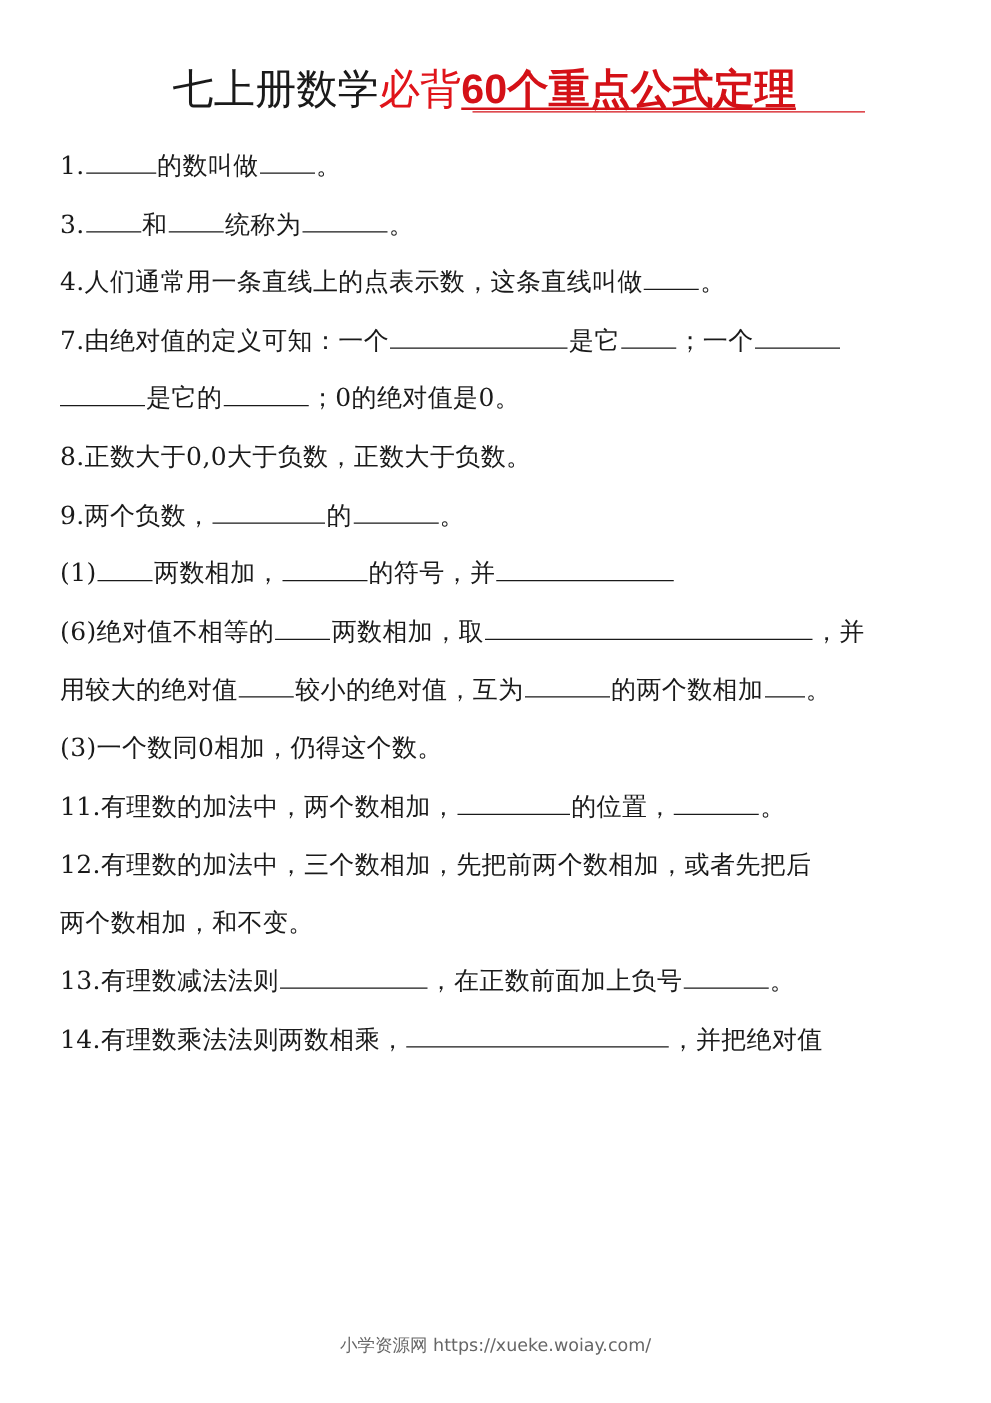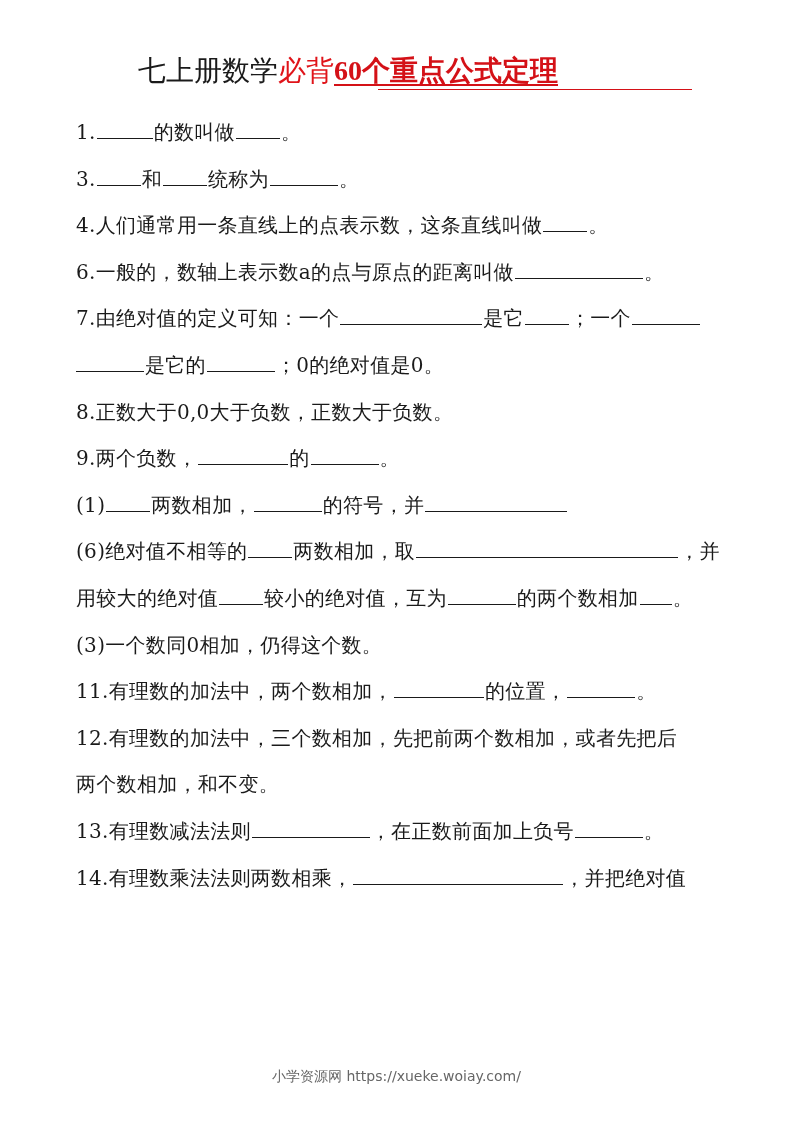--- a/index.html
+++ b/index.html
@@ -20,10 +20,10 @@
       top: 48px;
       left: 138px;
       height: 46px;
-      font-size: 28px;
+      font-size: 33px;
       line-height: 46px;
       white-space: nowrap;
-      font-family: Liberation Serif, serif;
+      font-family: Liberation Sans, sans-serif;
       letter-spacing: 0px;
     }
     .title .t-black { color: #1a1a1a; font-weight: normal; }

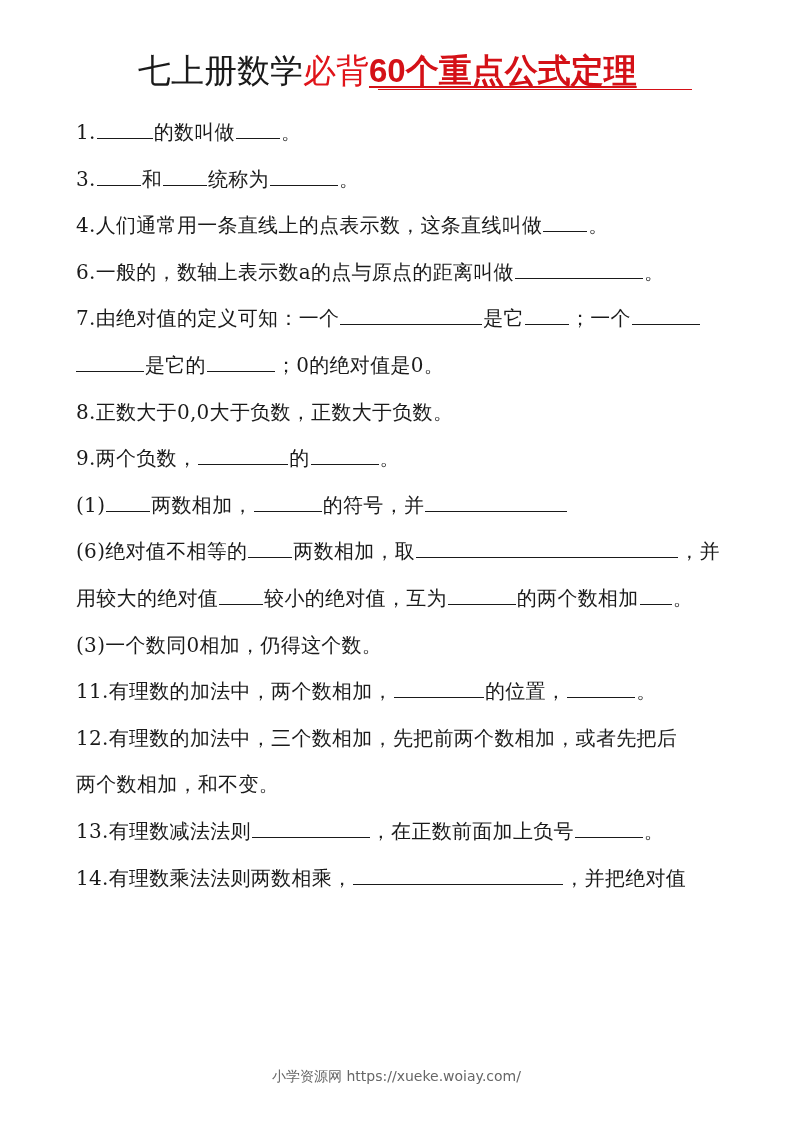--- a/index.html
+++ b/index.html
@@ -48,7 +48,6 @@
       top: 112px;
       left: 48px;
       width: 700px;
-      margin-left: 28px;
     }
     .line {
       height: 46.6px;

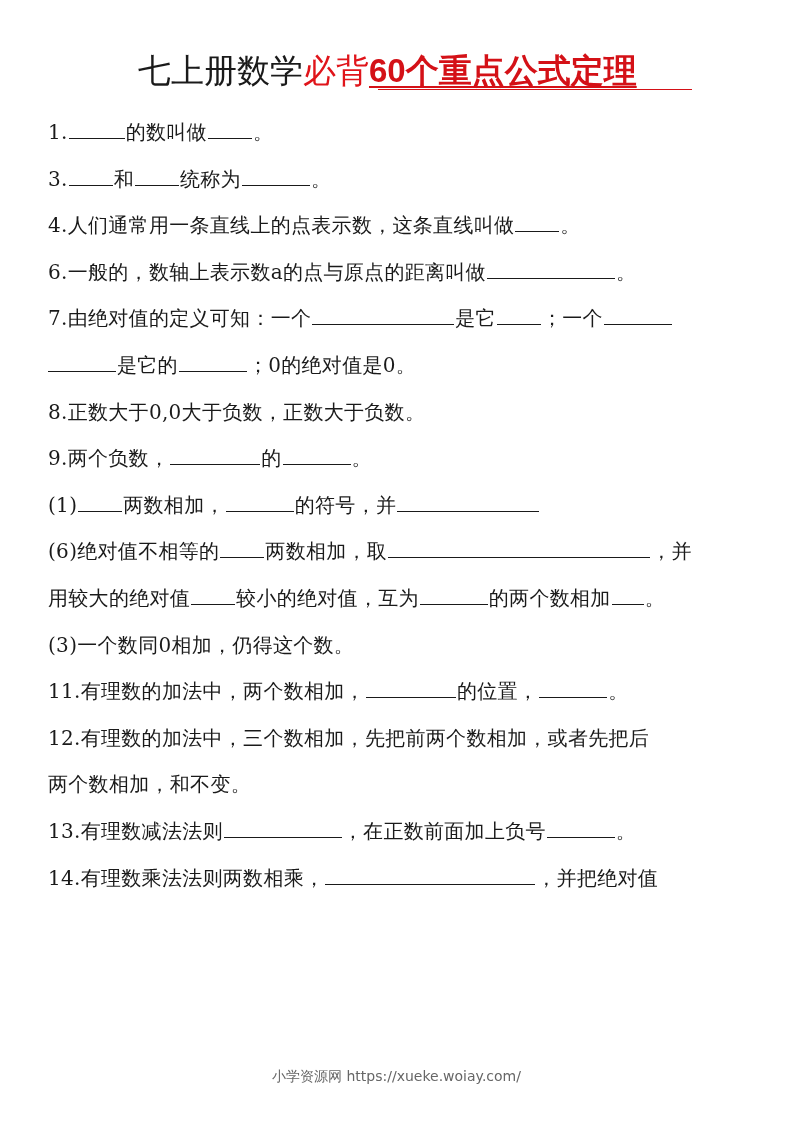--- a/index.html
+++ b/index.html
@@ -98,9 +98,6 @@
   </div>
 
 
-  <div class="line">
-    <span>6.一般的，数轴上表示数a的点与原点的距离叫做</span><span class="blank" style="width:128px"></span><span>。</span>
-  </div>
 
   <div class="line">
     <span>7.由绝对值的定义可知：一个</span><span class="blank" style="width:142px"></span><span>是它</span><span class="blank" style="width:44px"></span><span>；一个</span><span class="blank" style="width:68px"></span>

